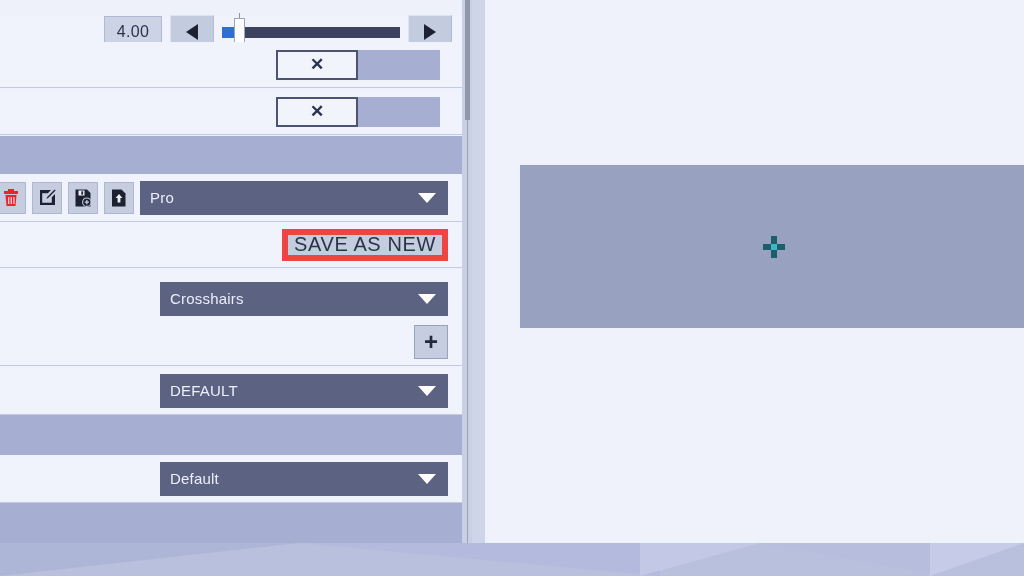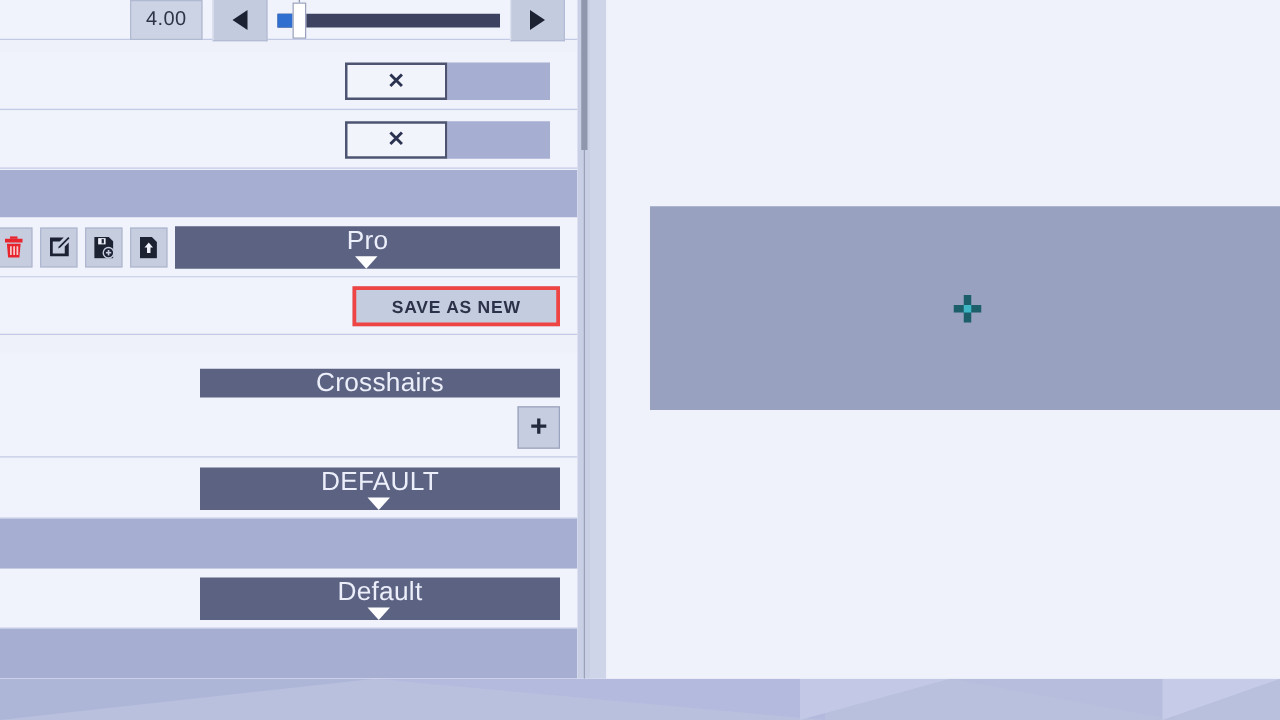--- a/index.html
+++ b/index.html
@@ -293,7 +293,7 @@
 
   <div id="left-panel">
 
-    <div class="prow light sep-bottom" style="top:0; height:32px; padding-left:104px; padding-right:10px; gap:8px;">
+    <div class="prow light sep-bottom" style="top:16px; height:32px; padding-left:104px; padding-right:10px; gap:8px;">
       <div class="numfield">4.00</div>
       <div class="sqbtn arrowbtn">
         <span class="tri-left"></span>

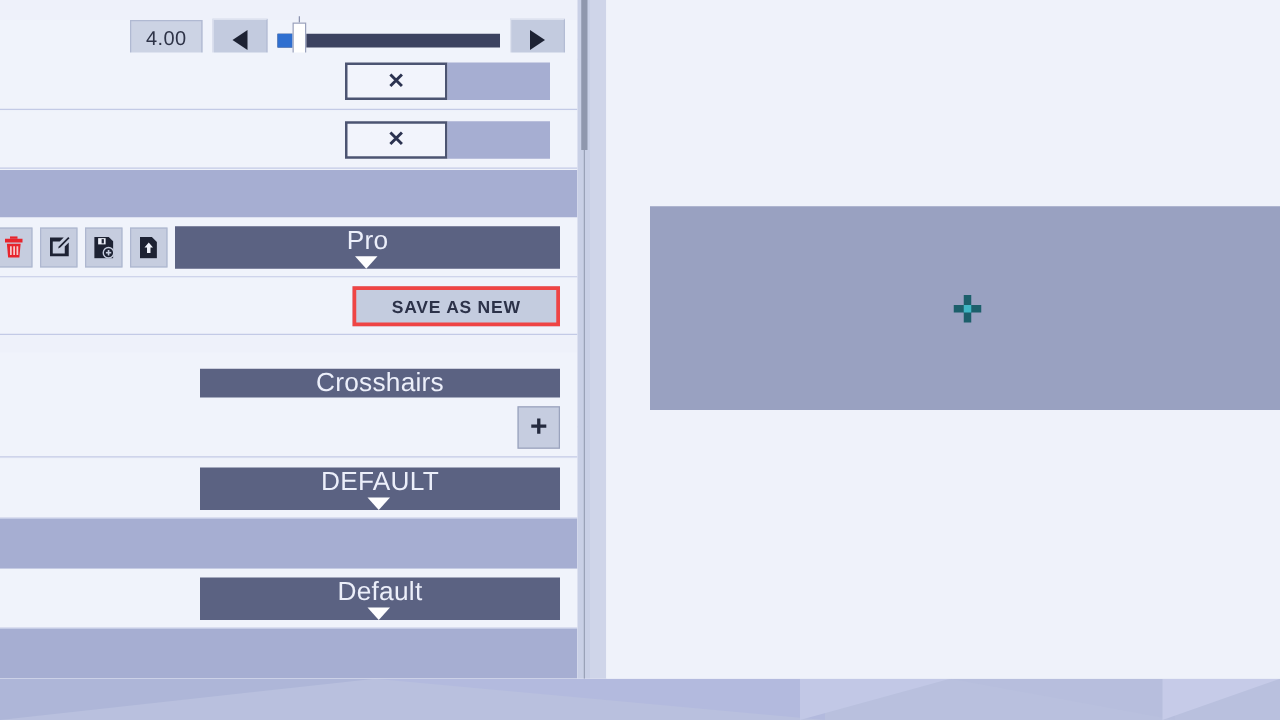--- a/index.html
+++ b/index.html
@@ -179,9 +179,8 @@
     align-items: center;
     padding: 0 10px;
     color: #eceffa;
-    font-size: 21px;
+    font-size: 15px;
     position: relative;
-    flex-direction: column;
   }
   .ddark .lbl { flex: 1; letter-spacing: .2px; }
   .ddark .caret {

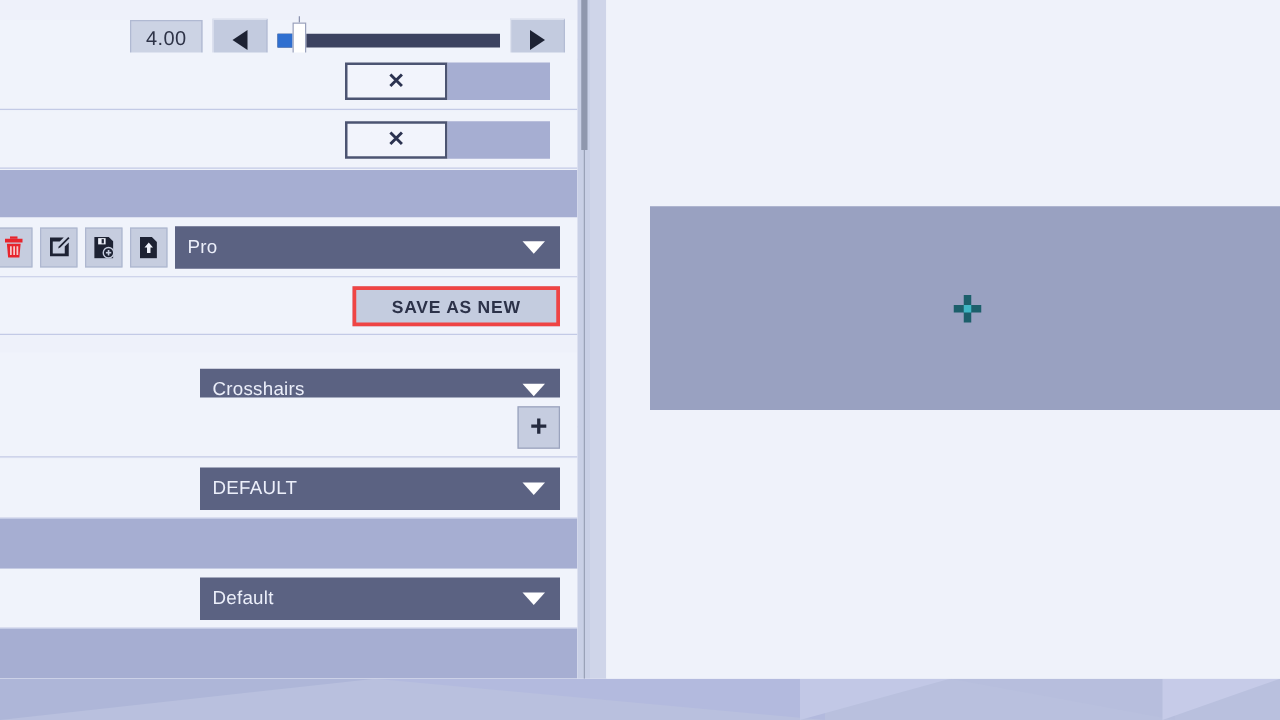--- a/index.html
+++ b/index.html
@@ -196,12 +196,12 @@
     box-sizing: border-box;
     height: 32px;
     background: #c4ccdf;
-    border: 3px solid #ef4444;
-    display: flex;
-    align-items: center;
-    justify-content: center;
-    font-size: 14px;
-    font-weight: 700;
+    border: 6px solid #ef4444;
+    display: flex;
+    align-items: center;
+    justify-content: center;
+    font-size: 20px;
+    font-weight: 400;
     letter-spacing: .6px;
     color: #2c3249;
   }

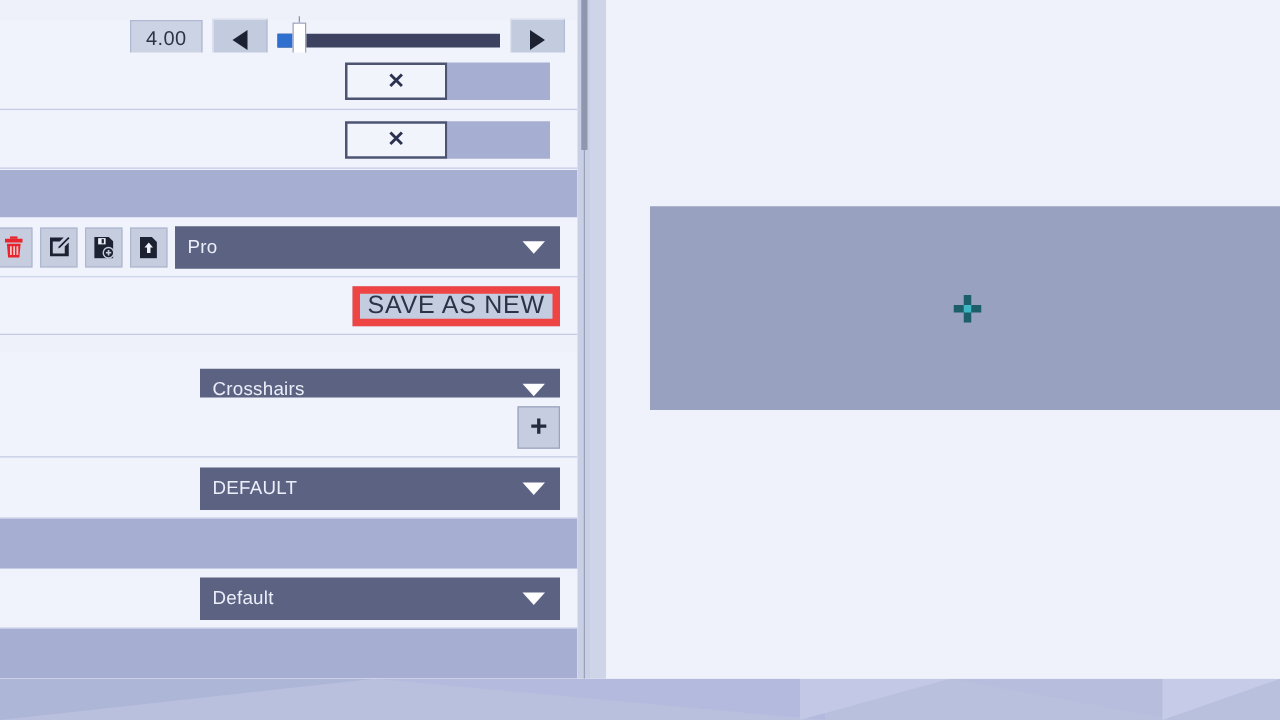--- a/index.html
+++ b/index.html
@@ -371,7 +371,7 @@
       <div class="tbtn" style="width:166px;">SAVE AS NEW</div>
     </div>
 
-    <div class="prow light sep-bottom" style="top:269px; height:60px; justify-content:flex-end; padding-right:14px;margin-top:13px;">
+    <div class="prow light sep-bottom" style="top:269px; height:60px; justify-content:flex-end; padding-right:14px;">
       <div class="ddark" style="width:288px;">
         <span class="lbl">Crosshairs</span>
         <span class="caret"></span>

